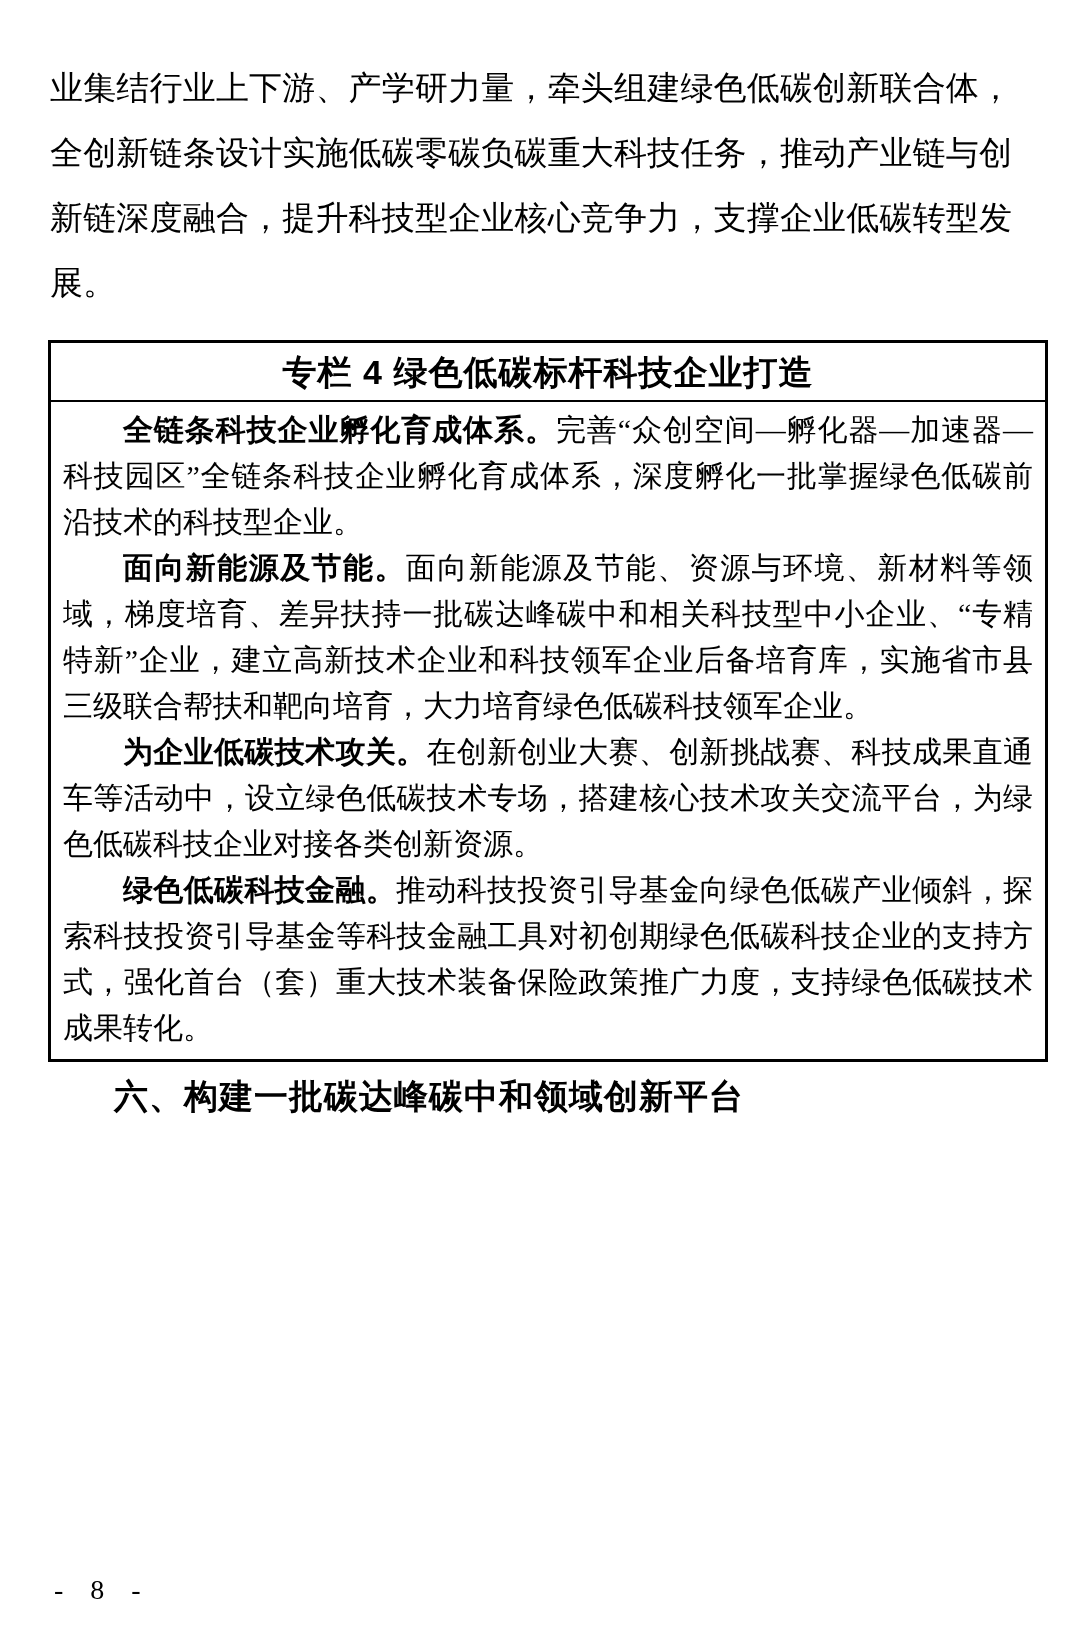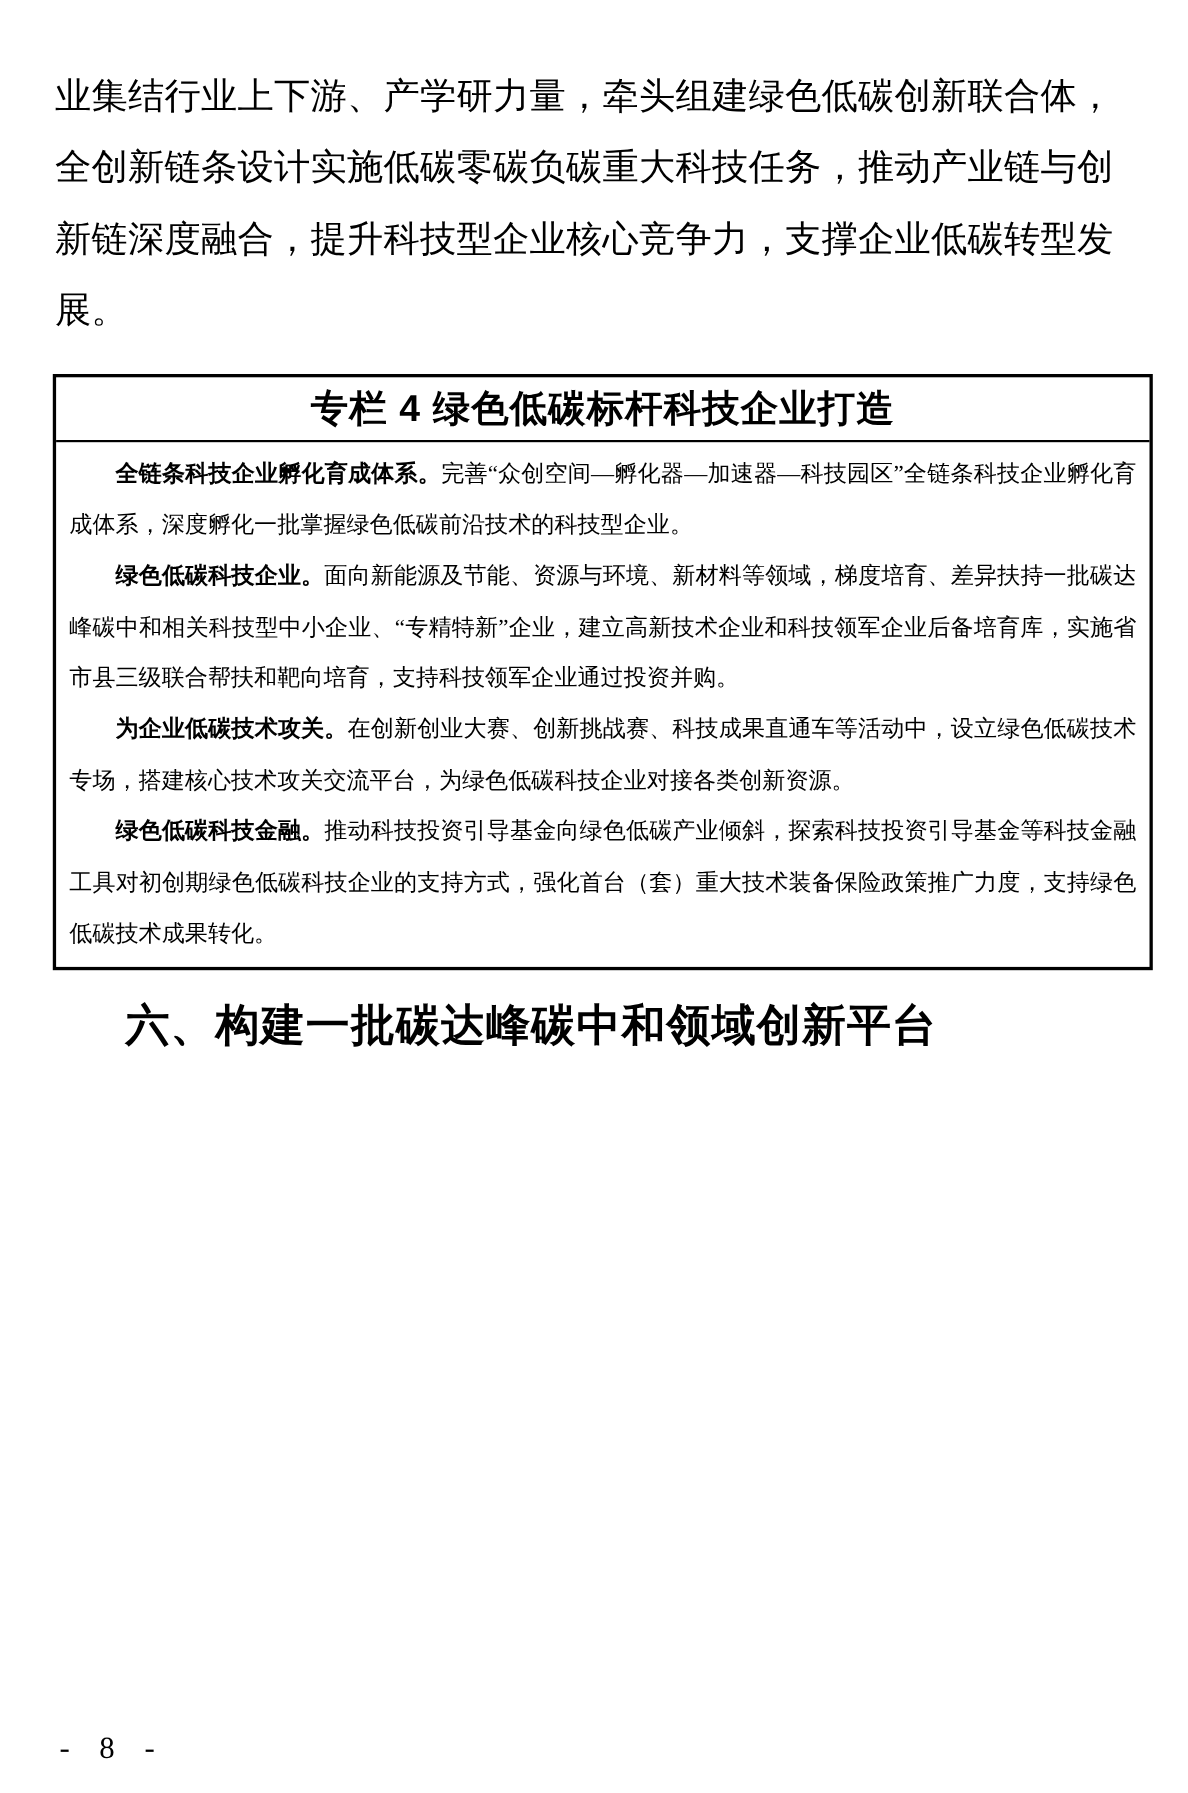--- a/index.html
+++ b/index.html
@@ -46,7 +46,7 @@
   }
   .box-body p {
     margin: 0;
-    font-size: 21px;
+    font-size: 30px;
     line-height: 46px;
     text-align: justify;
     text-indent: 2em;

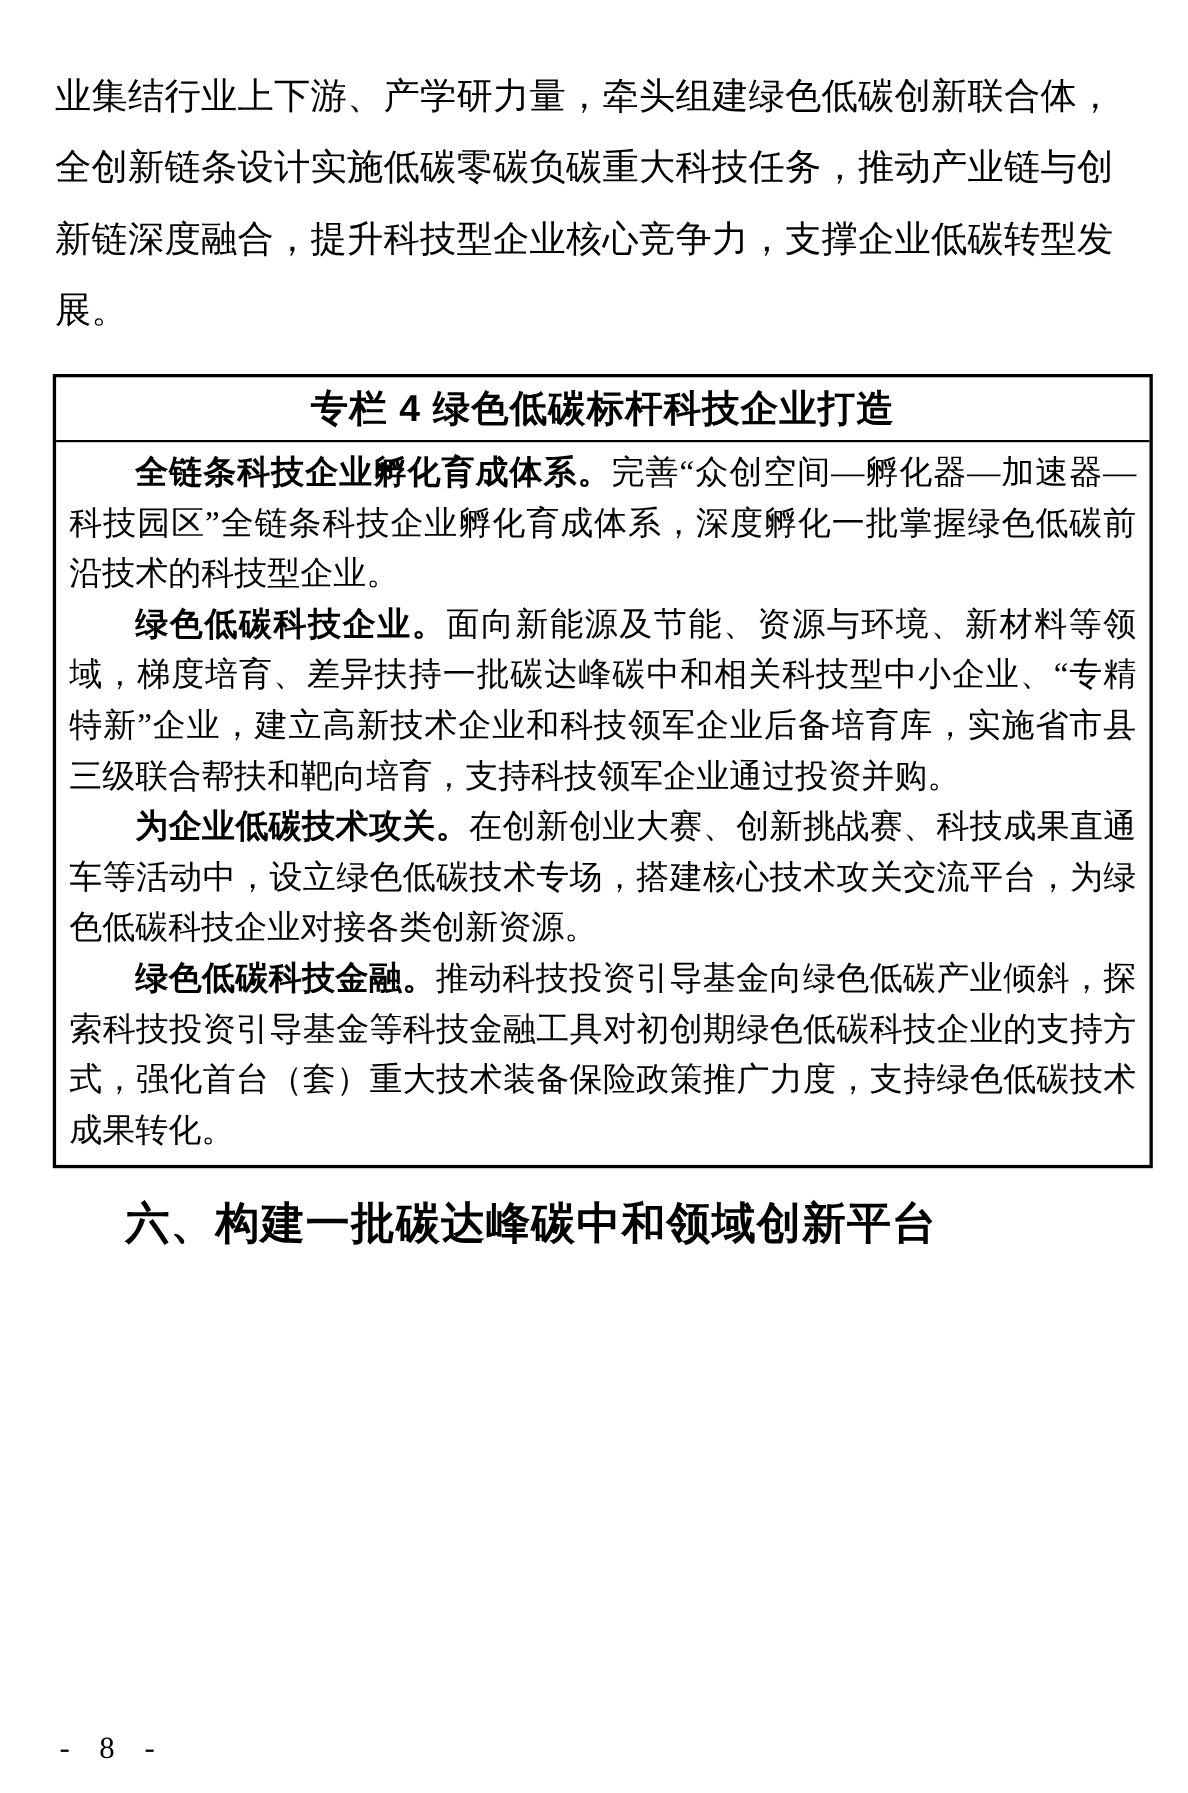--- a/index.html
+++ b/index.html
@@ -94,7 +94,7 @@
     <div class="box-title">专栏 4 绿色低碳标杆科技企业打造</div>
     <div class="box-body">
       <p><b class="lead">全链条科技企业孵化育成体系。</b><span>完善“众创空间—孵化器—加速器—科技园区”全链条科技企业孵化育成体系，深度孵化一批掌握绿色低碳前沿技术的科技型企业。</span></p>
-      <p><b class="lead">绿色低碳科技企业。</b><span>面向新能源及节能、资源与环境、新材料等领域，梯度培育、差异扶持一批碳达峰碳中和相关科技型中小企业、“专精特新”企业，建立高新技术企业和科技领军企业后备培育库，实施省市县三级联合帮扶和靶向培育，支持科技领军企业通过投资并购。</span></p>
+      <p><b class="lead">面向新能源及节能。</b><span>面向新能源及节能、资源与环境、新材料等领域，梯度培育、差异扶持一批碳达峰碳中和相关科技型中小企业、“专精特新”企业，建立高新技术企业和科技领军企业后备培育库，实施省市县三级联合帮扶和靶向培育，支持科技领军企业通过投资并购。</span></p>
       <p><b class="lead">为企业低碳技术攻关。</b><span>在创新创业大赛、创新挑战赛、科技成果直通车等活动中，设立绿色低碳技术专场，搭建核心技术攻关交流平台，为绿色低碳科技企业对接各类创新资源。</span></p>
       <p><b class="lead">绿色低碳科技金融。</b><span>推动科技投资引导基金向绿色低碳产业倾斜，探索科技投资引导基金等科技金融工具对初创期绿色低碳科技企业的支持方式，强化首台（套）重大技术装备保险政策推广力度，支持绿色低碳技术成果转化。</span></p>
     </div>

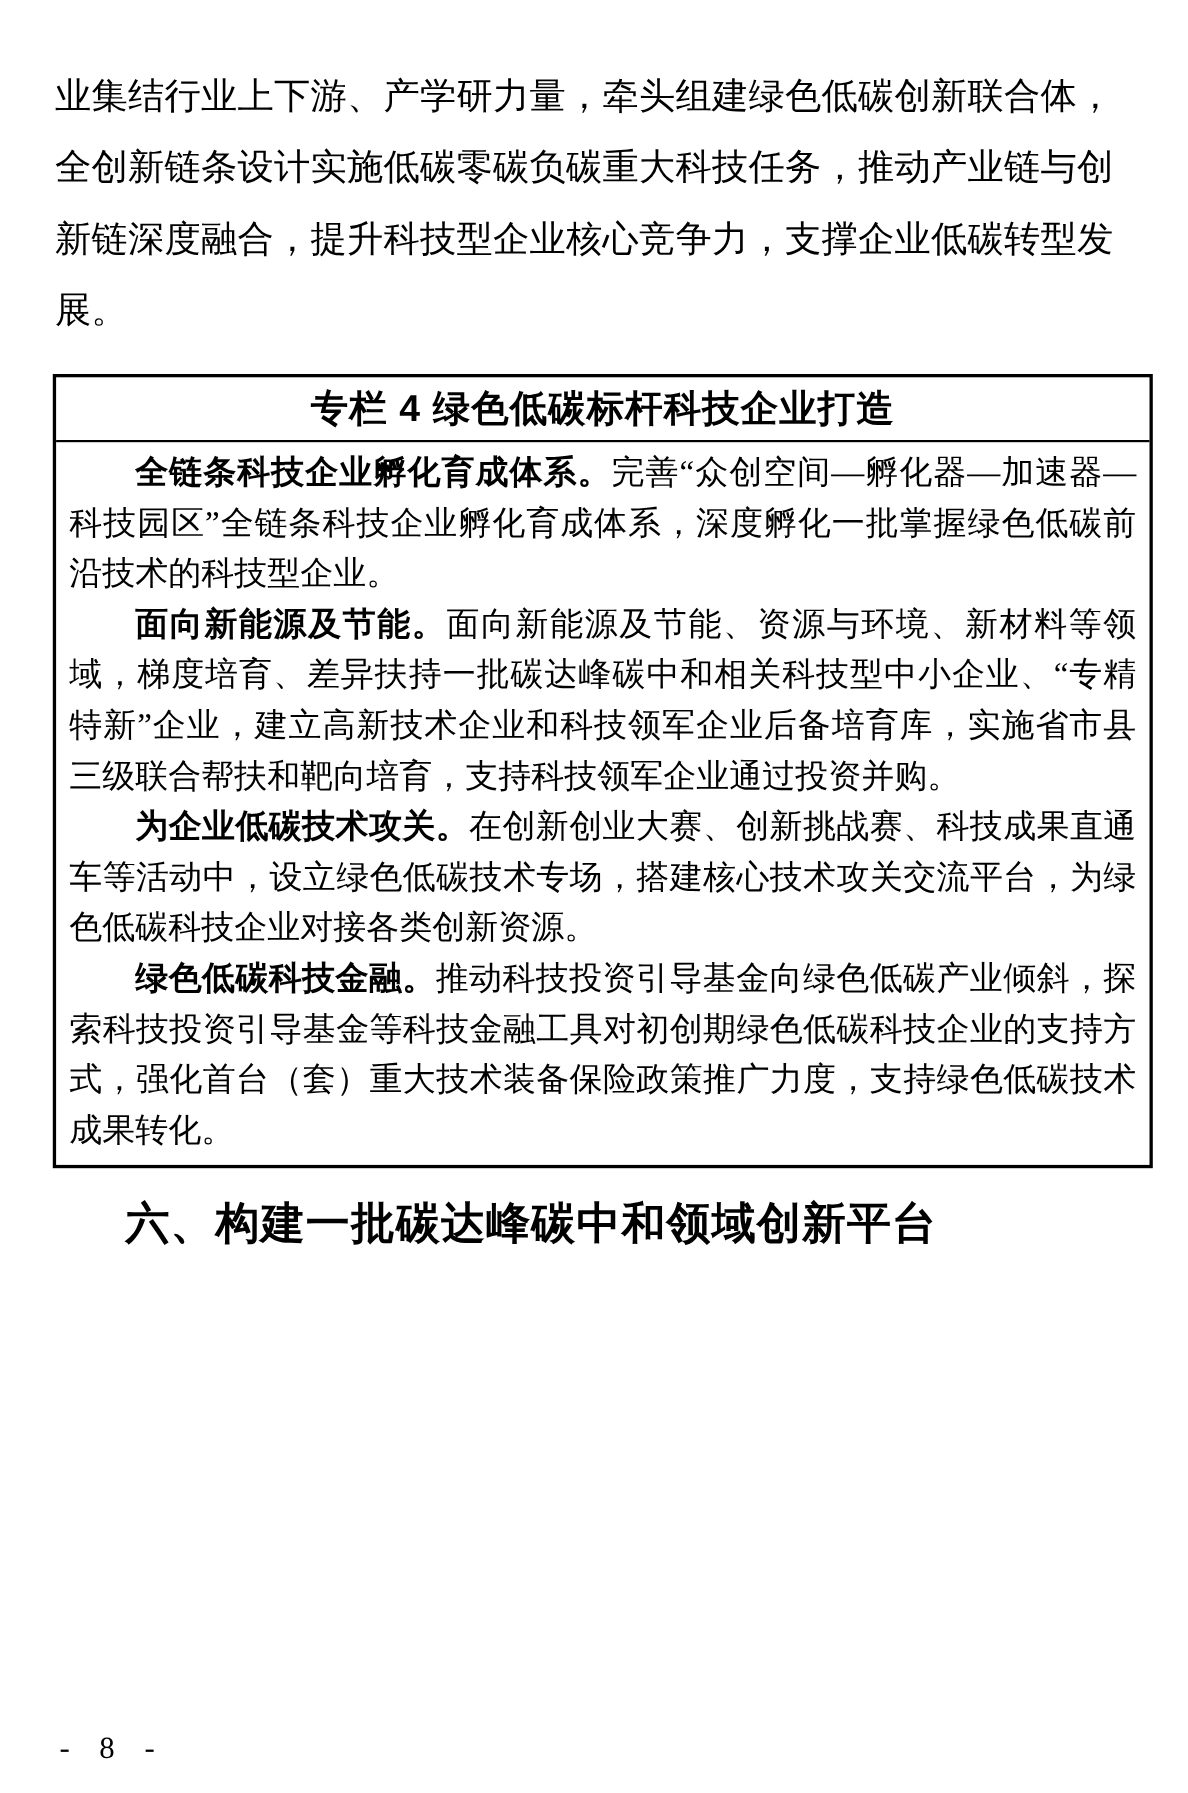--- a/index.html
+++ b/index.html
@@ -94,7 +94,7 @@
     <div class="box-title">专栏 4 绿色低碳标杆科技企业打造</div>
     <div class="box-body">
       <p><b class="lead">全链条科技企业孵化育成体系。</b><span>完善“众创空间—孵化器—加速器—科技园区”全链条科技企业孵化育成体系，深度孵化一批掌握绿色低碳前沿技术的科技型企业。</span></p>
-      <p><b class="lead">面向新能源及节能。</b><span>面向新能源及节能、资源与环境、新材料等领域，梯度培育、差异扶持一批碳达峰碳中和相关科技型中小企业、“专精特新”企业，建立高新技术企业和科技领军企业后备培育库，实施省市县三级联合帮扶和靶向培育，支持科技领军企业通过投资并购。</span></p>
+      <p><b class="lead">面向新能源及节能。</b><span>面向新能源及节能、资源与环境、新材料等领域，梯度培育、差异扶持一批碳达峰碳中和相关科技型中小企业、“专精特新”企业，建立高新技术企业和科技领军企业后备培育库，实施省市县三级联合帮扶和靶向培育，大力培育绿色低碳科技领军企业。</span></p>
       <p><b class="lead">为企业低碳技术攻关。</b><span>在创新创业大赛、创新挑战赛、科技成果直通车等活动中，设立绿色低碳技术专场，搭建核心技术攻关交流平台，为绿色低碳科技企业对接各类创新资源。</span></p>
       <p><b class="lead">绿色低碳科技金融。</b><span>推动科技投资引导基金向绿色低碳产业倾斜，探索科技投资引导基金等科技金融工具对初创期绿色低碳科技企业的支持方式，强化首台（套）重大技术装备保险政策推广力度，支持绿色低碳技术成果转化。</span></p>
     </div>

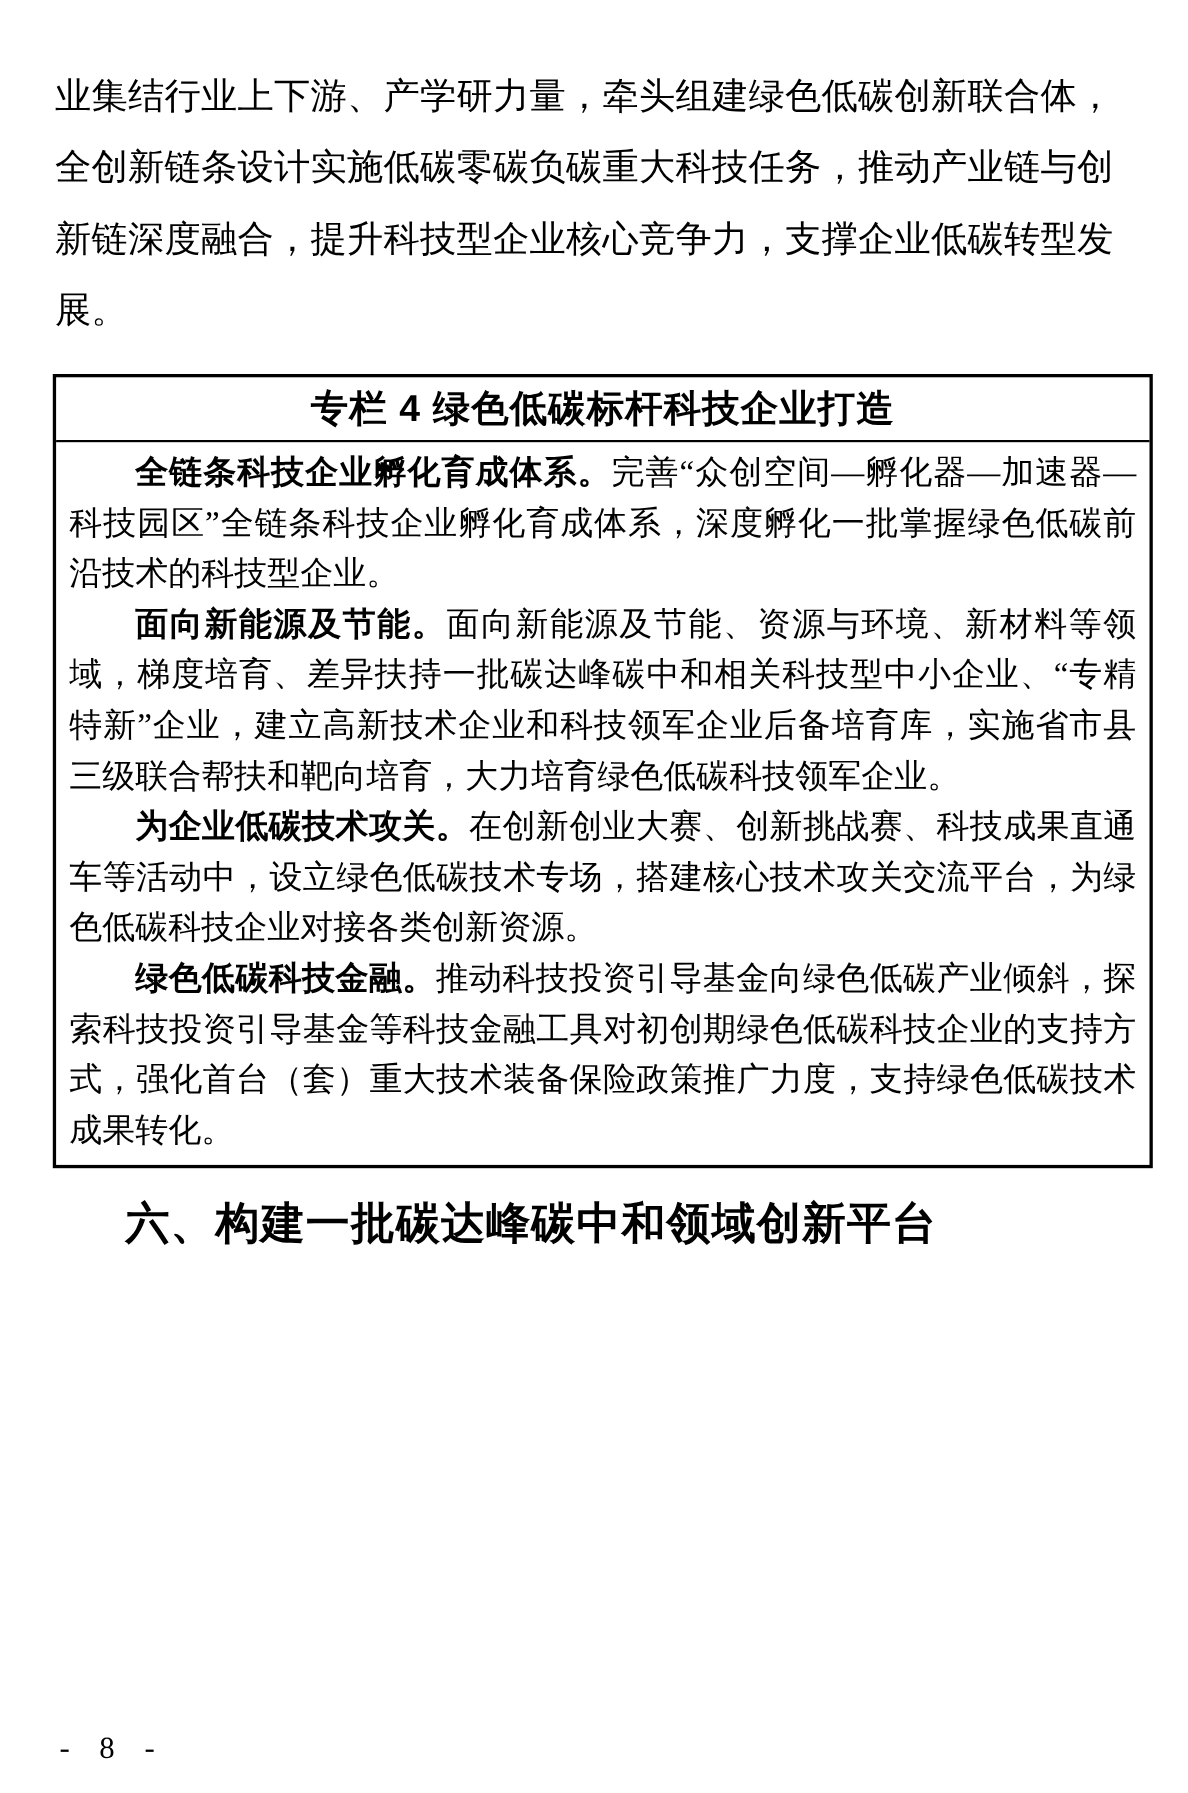--- a/index.html
+++ b/index.html
@@ -58,10 +58,10 @@
   }
   
   .section-heading {
-    margin: 28px 0 0 66px;
+    margin: 12px 0 0 66px;
     font-family: "Liberation Sans", "DejaVu Sans", sans-serif;
     font-weight: bold;
-    font-size: 40px;
+    font-size: 34px;
     line-height: 44px;
     letter-spacing: 1px;
   }

